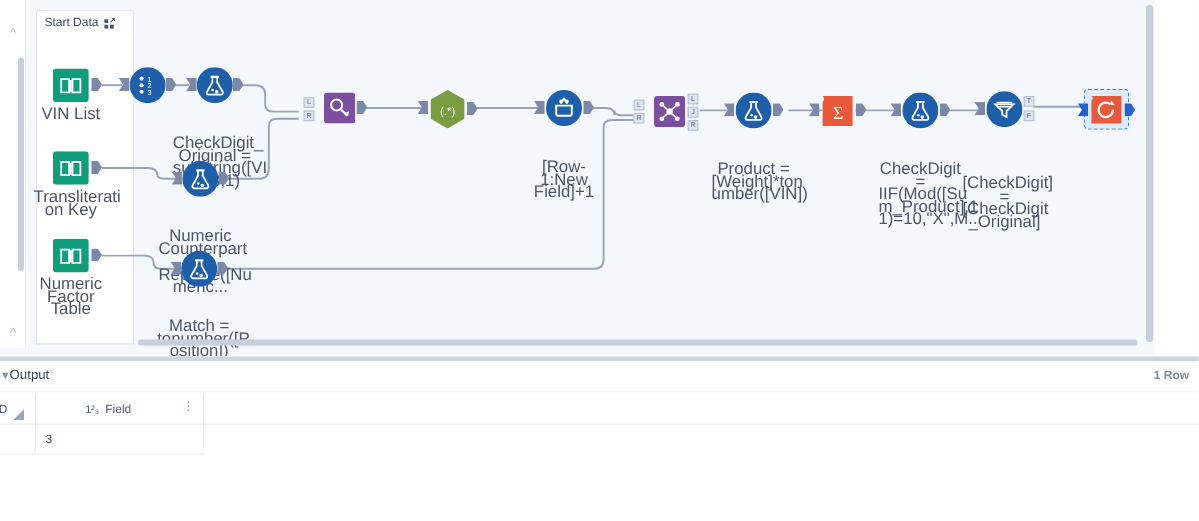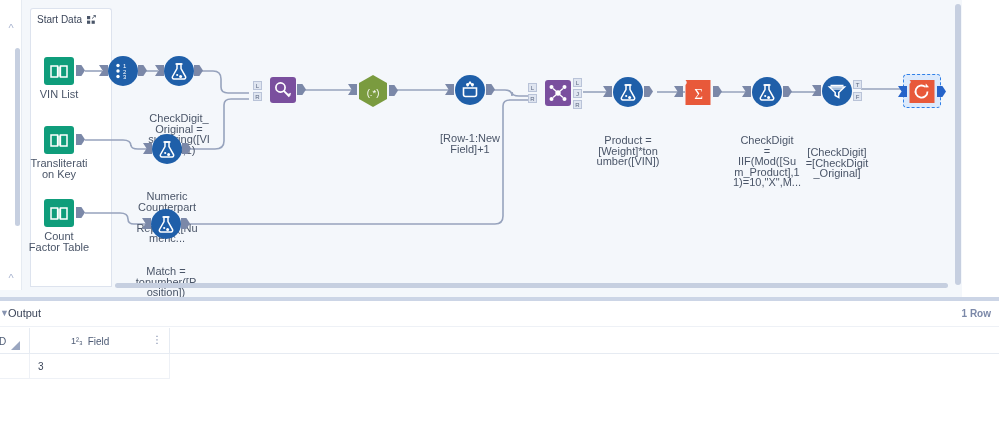--- a/index.html
+++ b/index.html
@@ -78,7 +78,7 @@
     display: flex; align-items: center; justify-content: center;
   }
   .node-label {
-    position: absolute; text-align: center; font-size: 11px; line-height: 10.5px;
+    position: absolute; text-align: center; font-size: 14px; line-height: 10.5px;
     color: #4a5568; width: 62px; left: -16px;
   }
   .node-label.w70 { width: 70px; left: -20px; margin-top: 24px; }

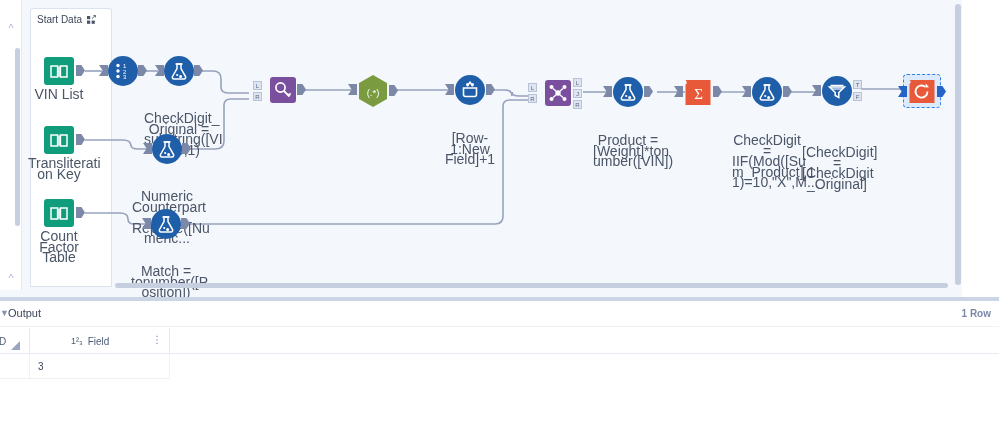--- a/index.html
+++ b/index.html
@@ -262,7 +262,7 @@
           </svg>
         </div>
         <div class="anchor-out" style="left:32px; top:8px;"></div>
-        <div class="node-label" style="top:32px;">Count
+        <div class="node-label" style="top:32px;">Numeric
 Factor Table</div>
       </div>
 

